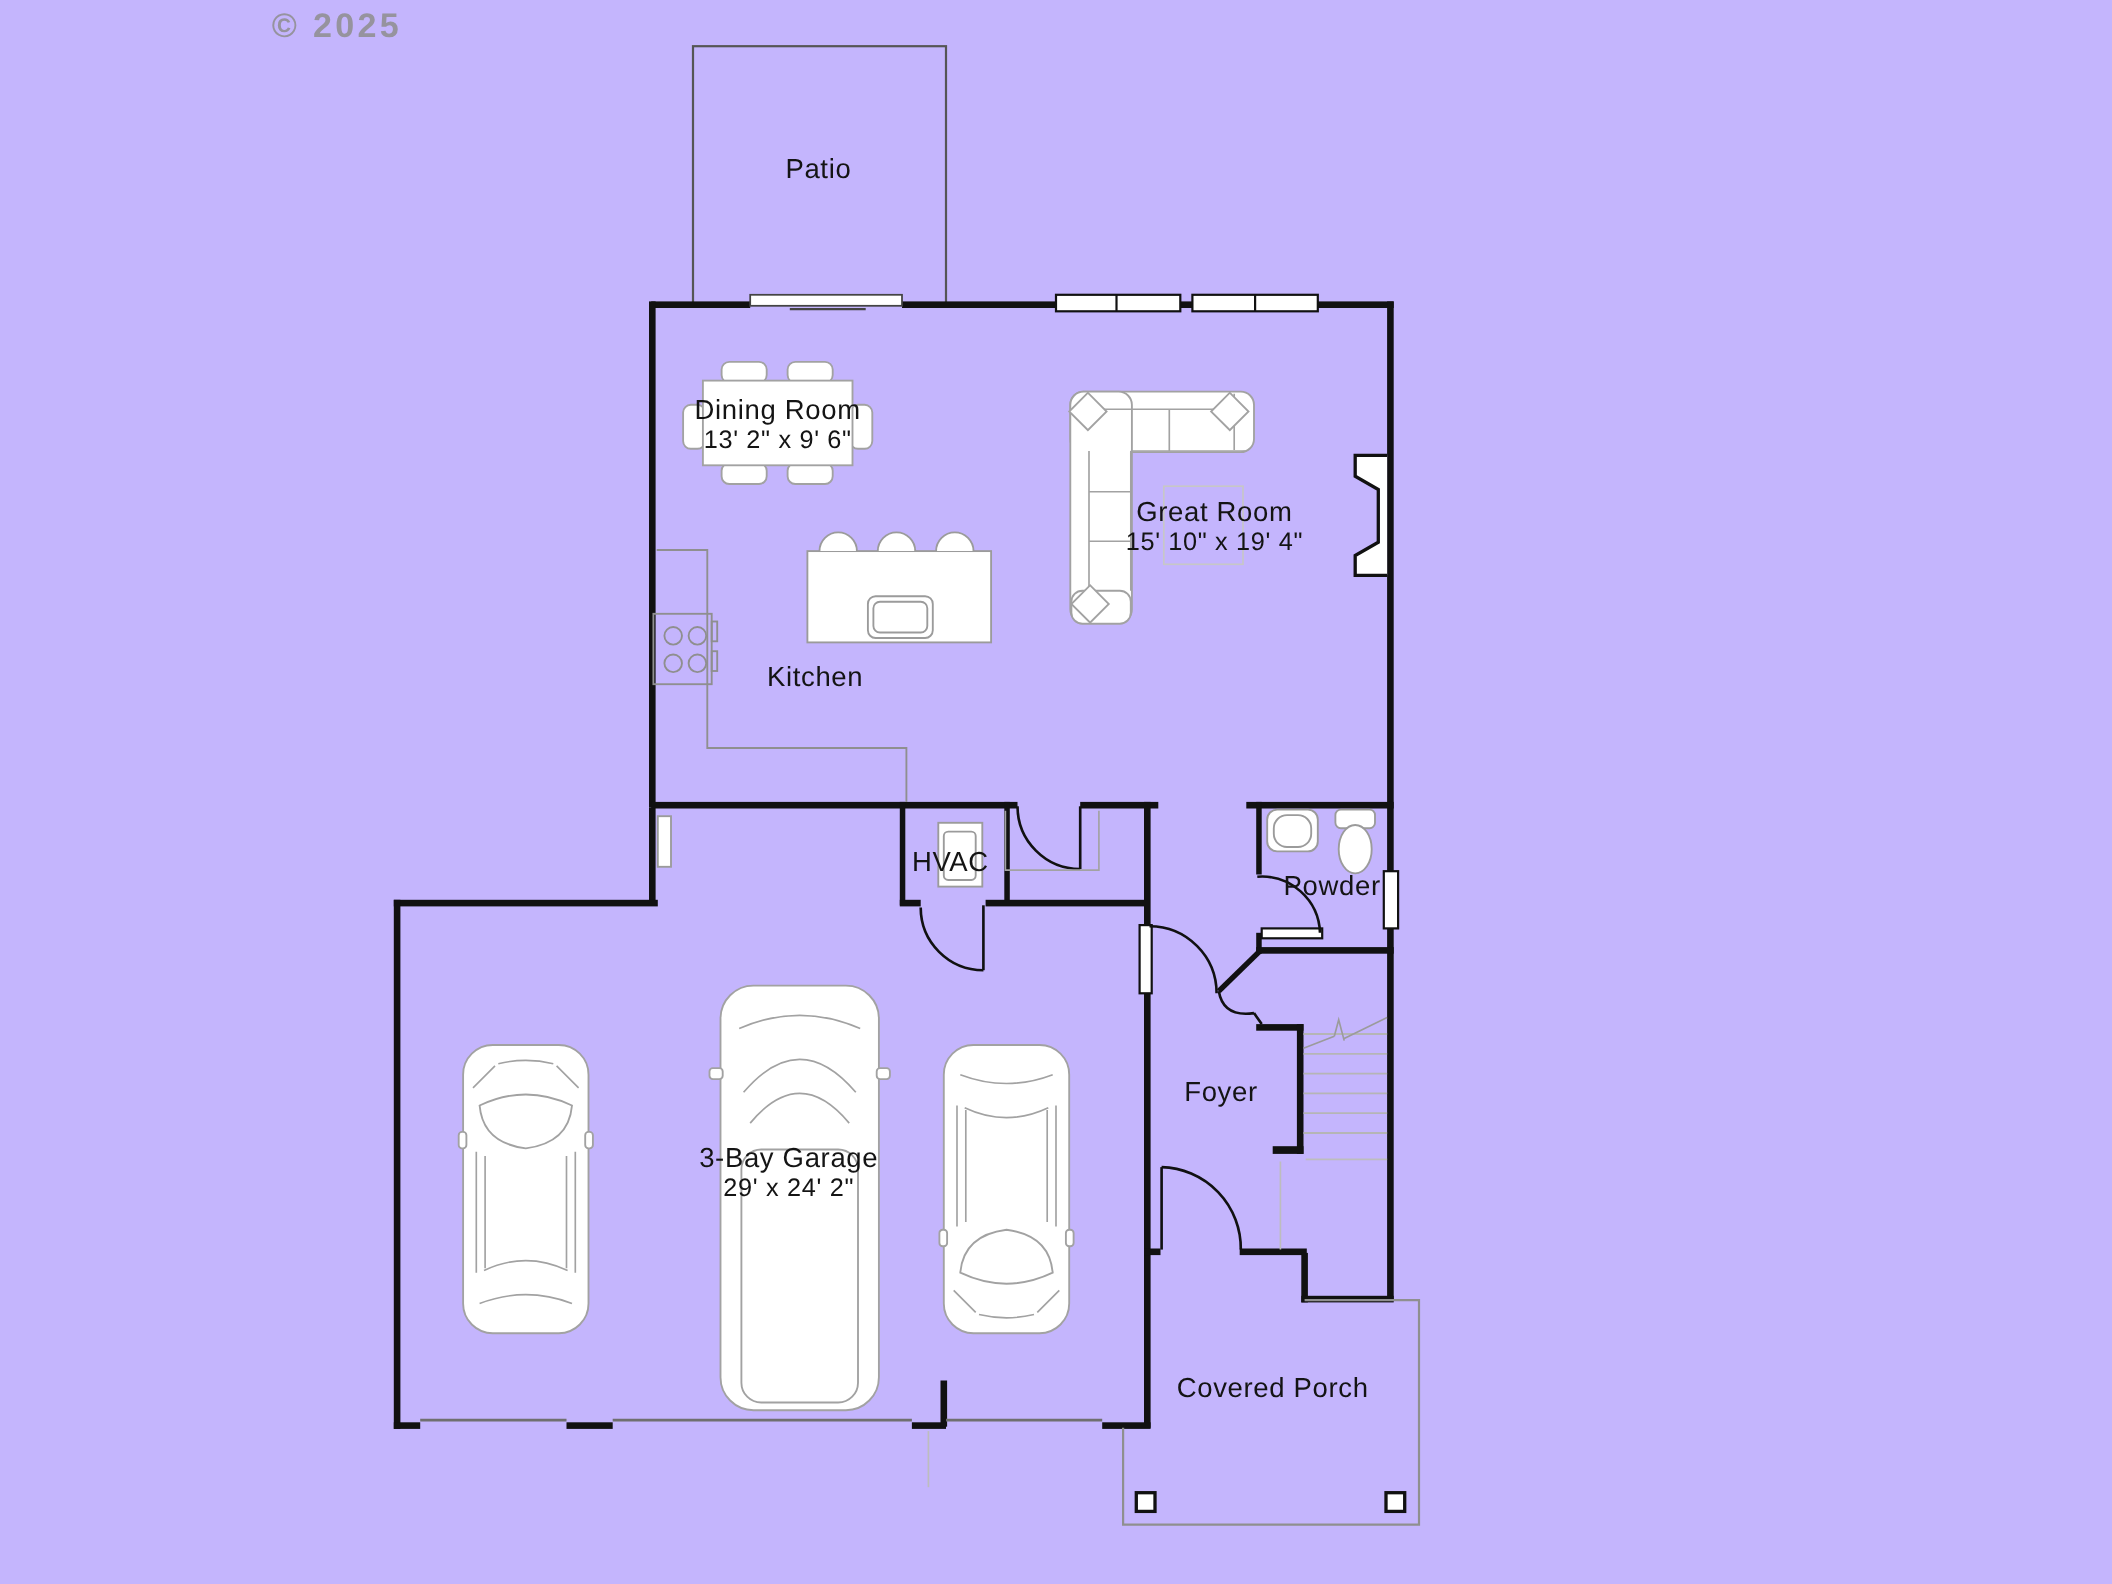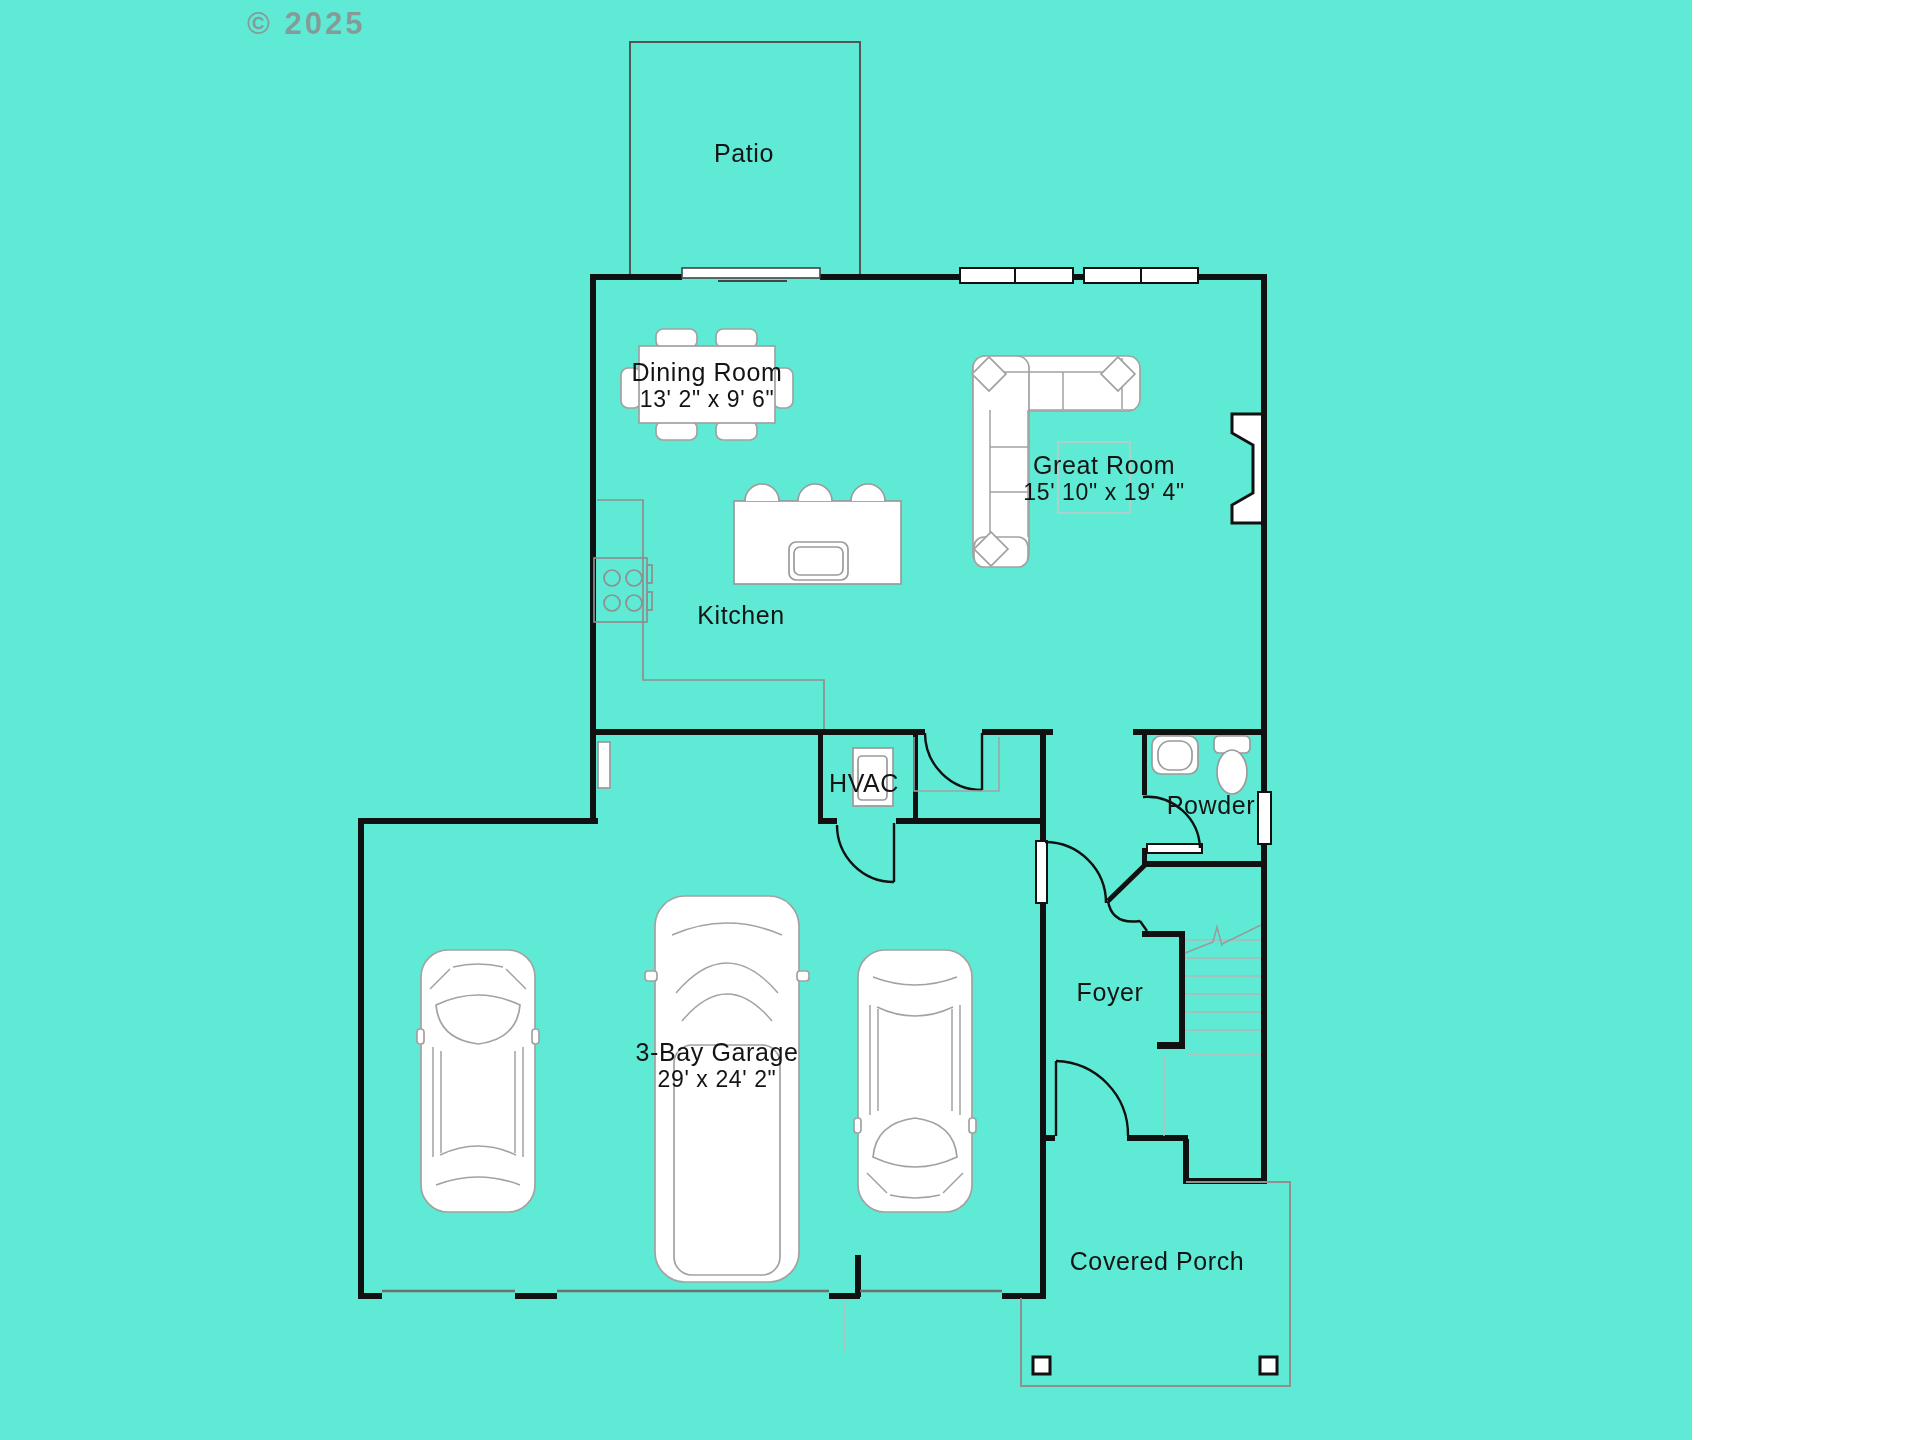--- a/index.html
+++ b/index.html
@@ -3,7 +3,7 @@
 <meta charset="utf-8">
 <style>
   html,body{margin:0;padding:0;background:#ffffff;}
-  .page{position:relative;width:1692px;height:1440px;background:#5eead4;overflow:hidden;
+  .page{position:relative;width:1920px;height:1440px;background:#c4b5fd;overflow:hidden;
         font-family:"Liberation Sans", sans-serif;}
   svg{position:absolute;left:0;top:0;}
   text{fill:#141414;letter-spacing:0.6px;}

